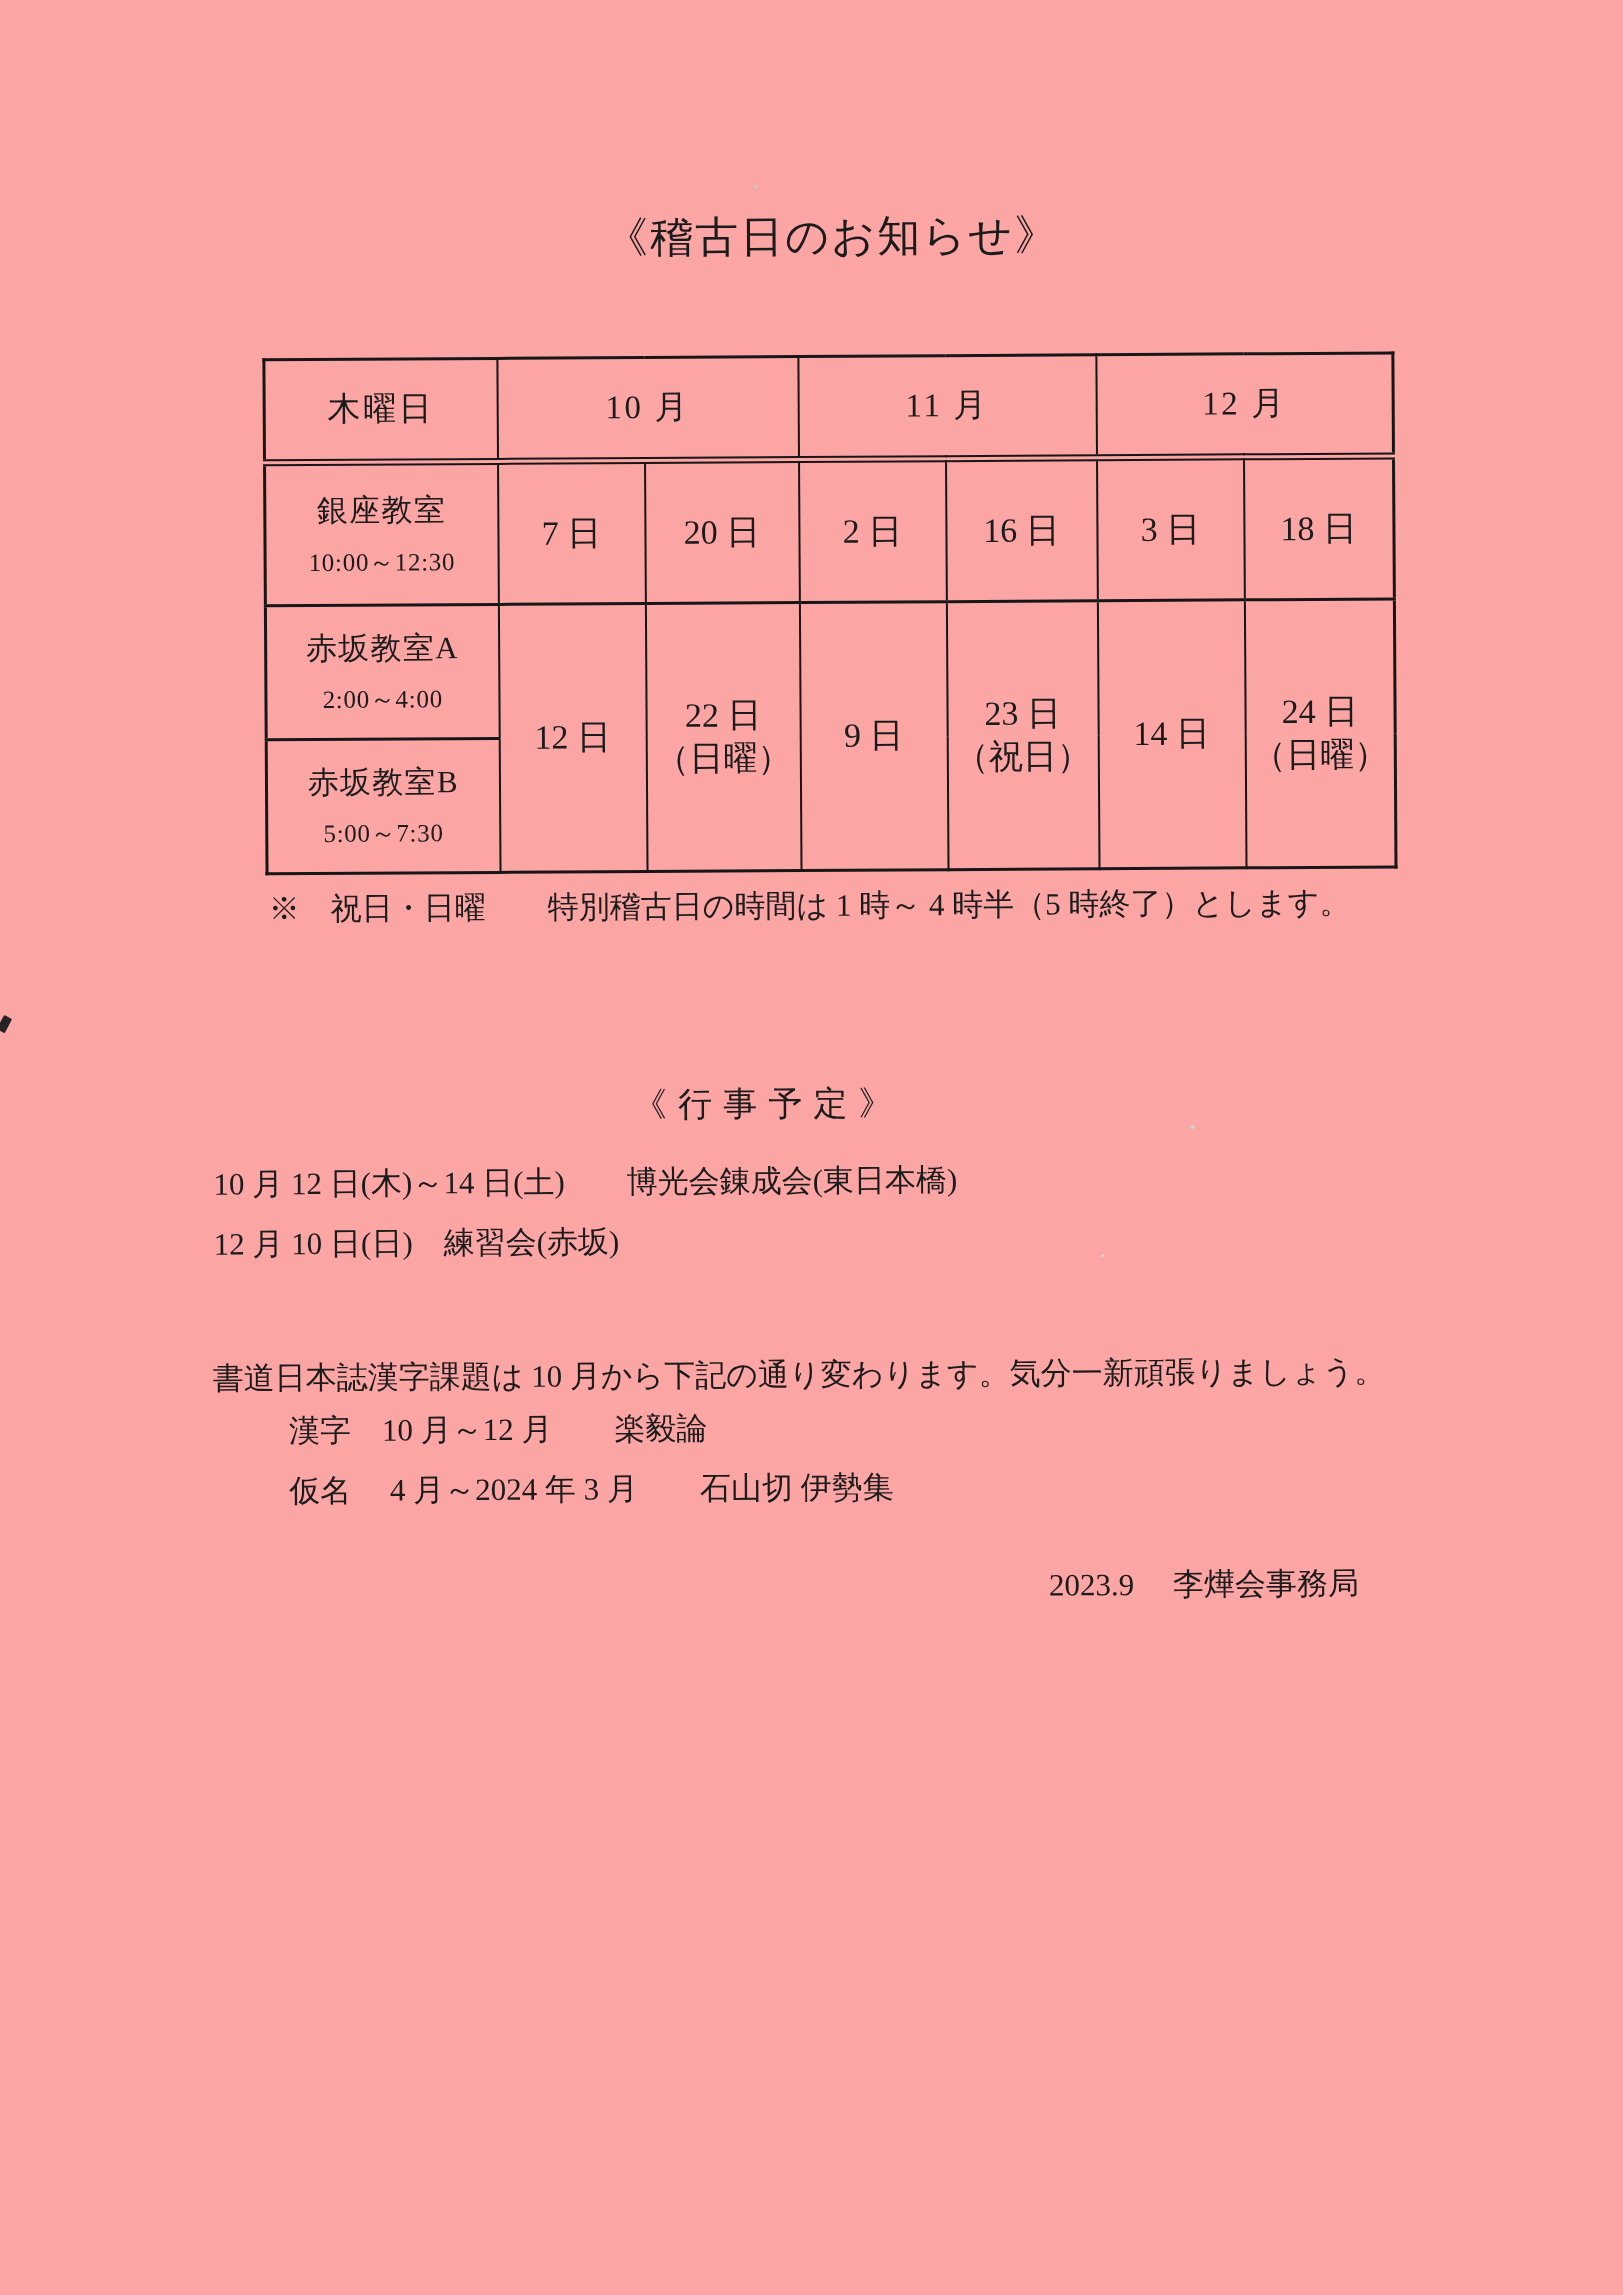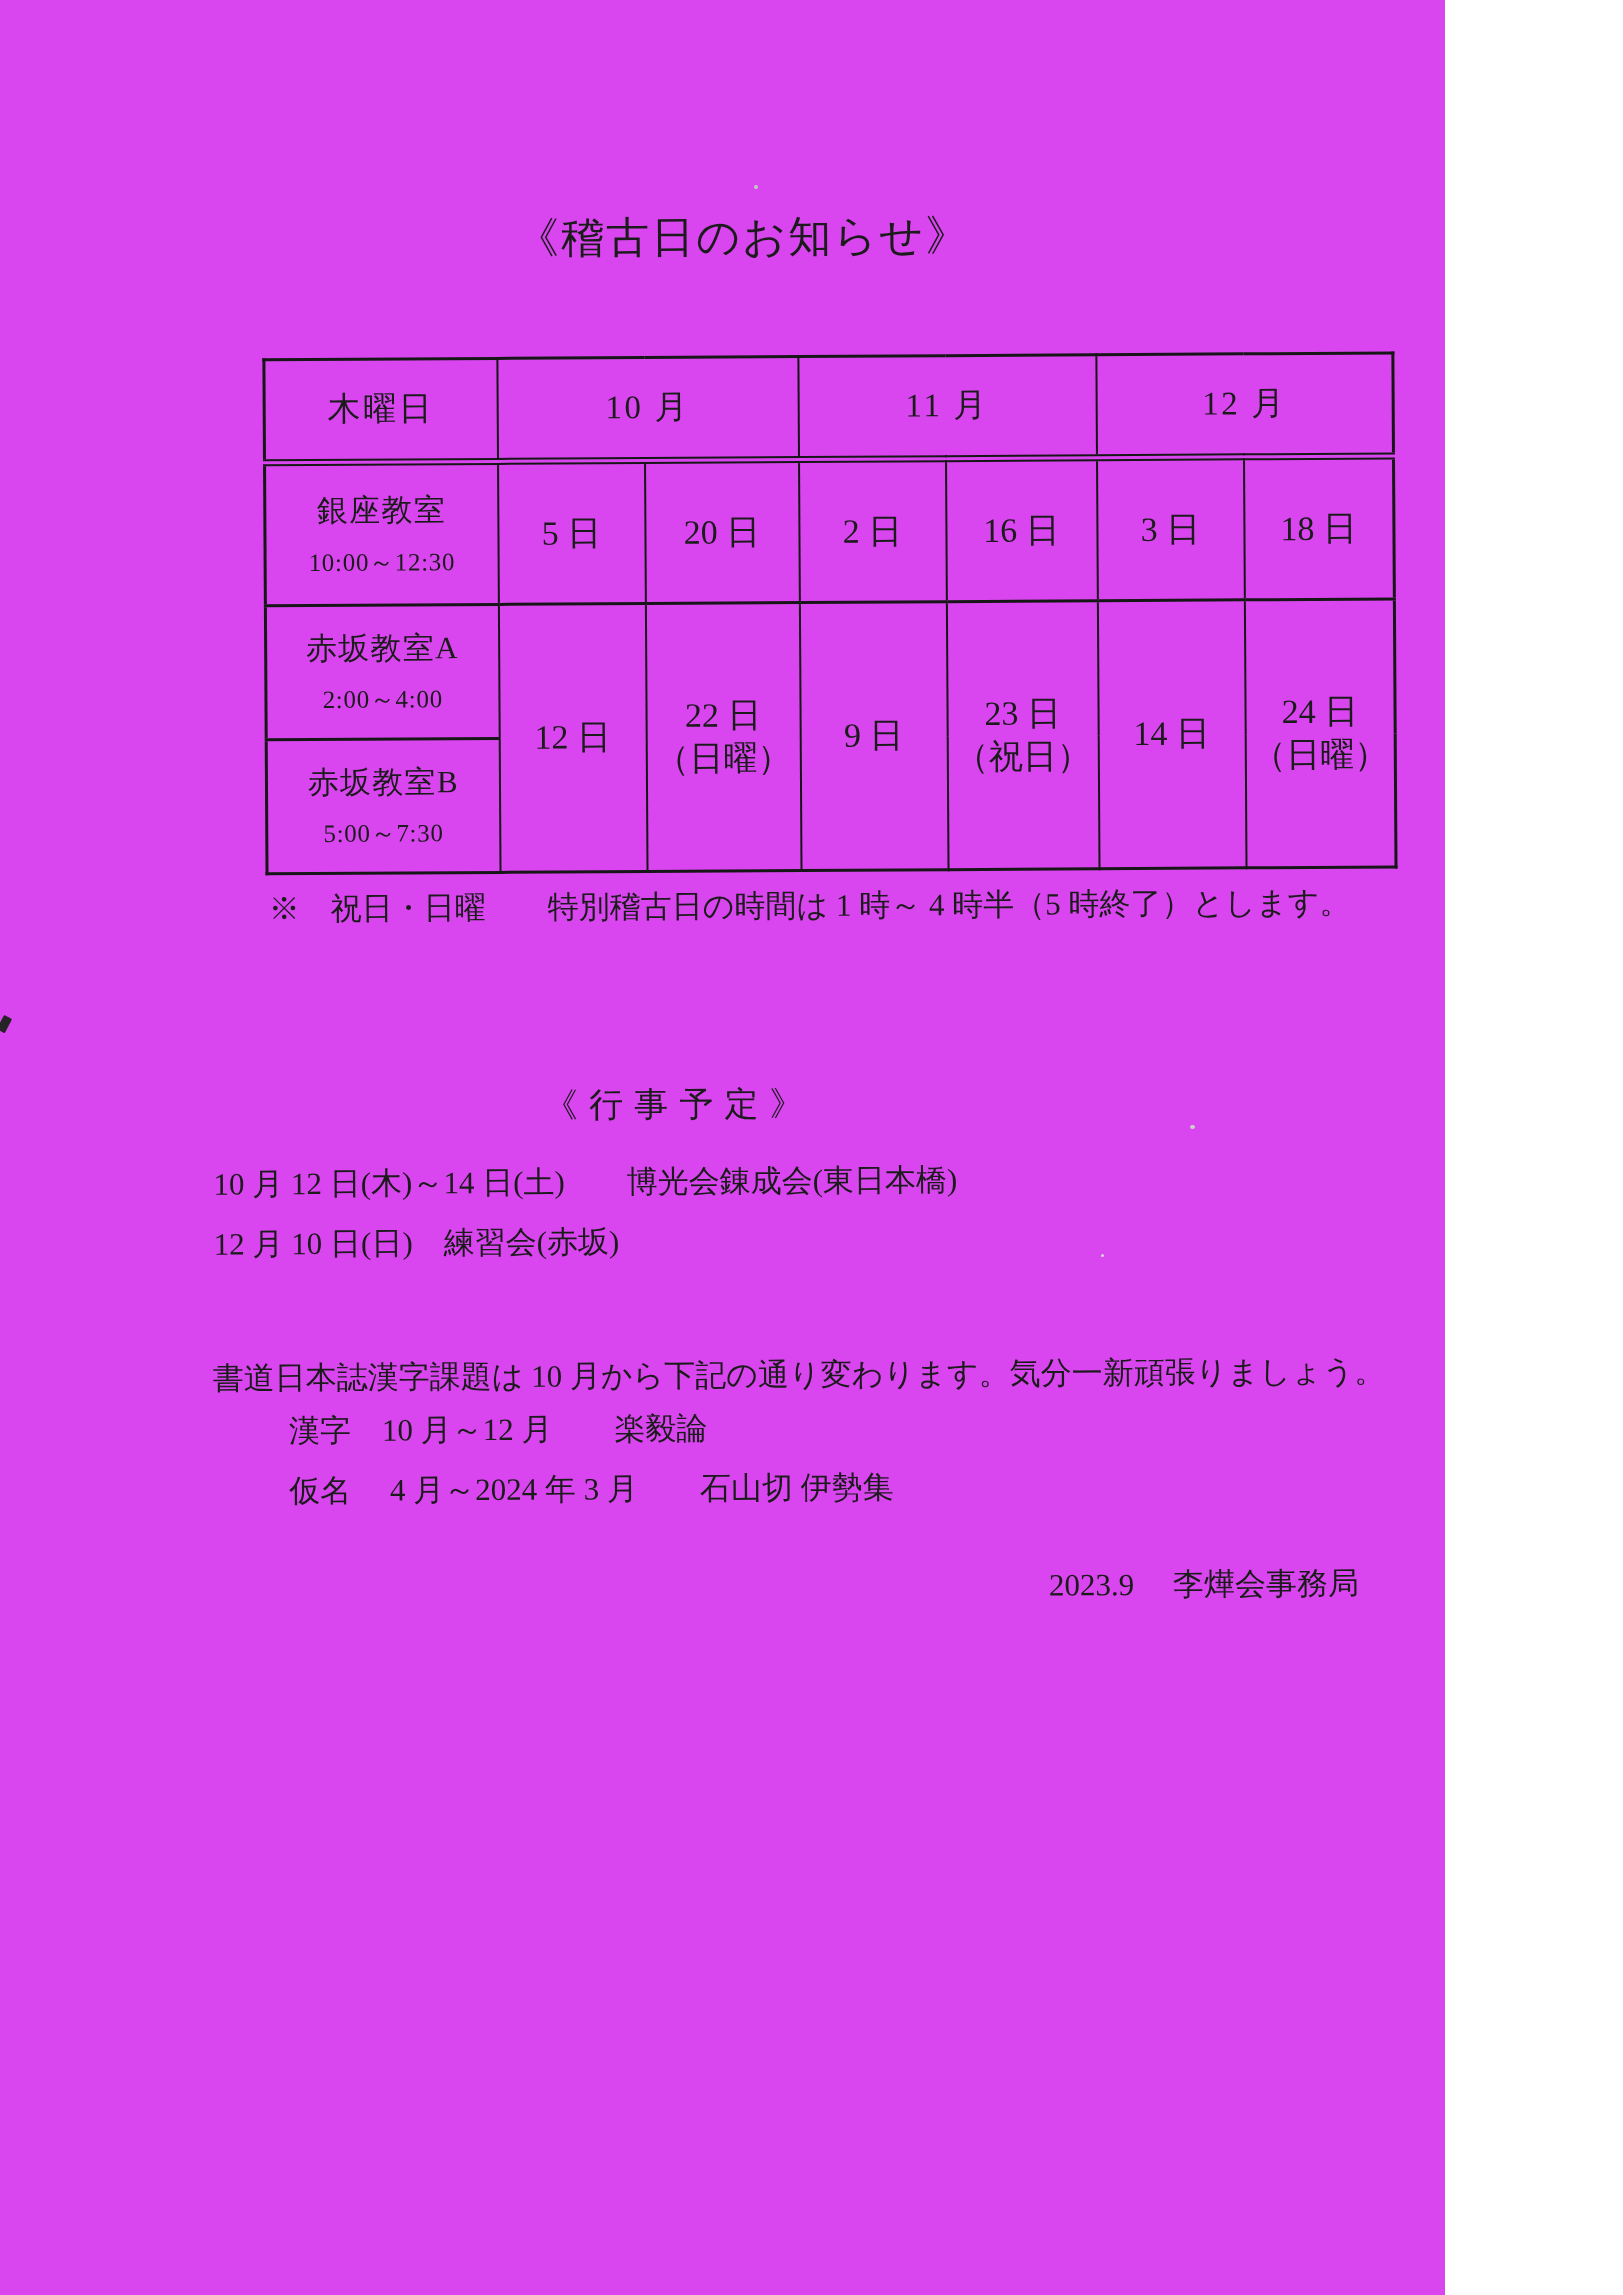--- a/index.html
+++ b/index.html
@@ -6,9 +6,9 @@
   html, body { margin: 0; padding: 0; background: #ffffff; }
   .page {
     position: relative;
-    width: 1445px;
+    width: 1623px;
     height: 2295px;
-    background: #d946ef;
+    background: #fca5a5;
     overflow: hidden;
     font-family: "Liberation Serif", "DejaVu Serif", serif;
     color: #1b1b1b;

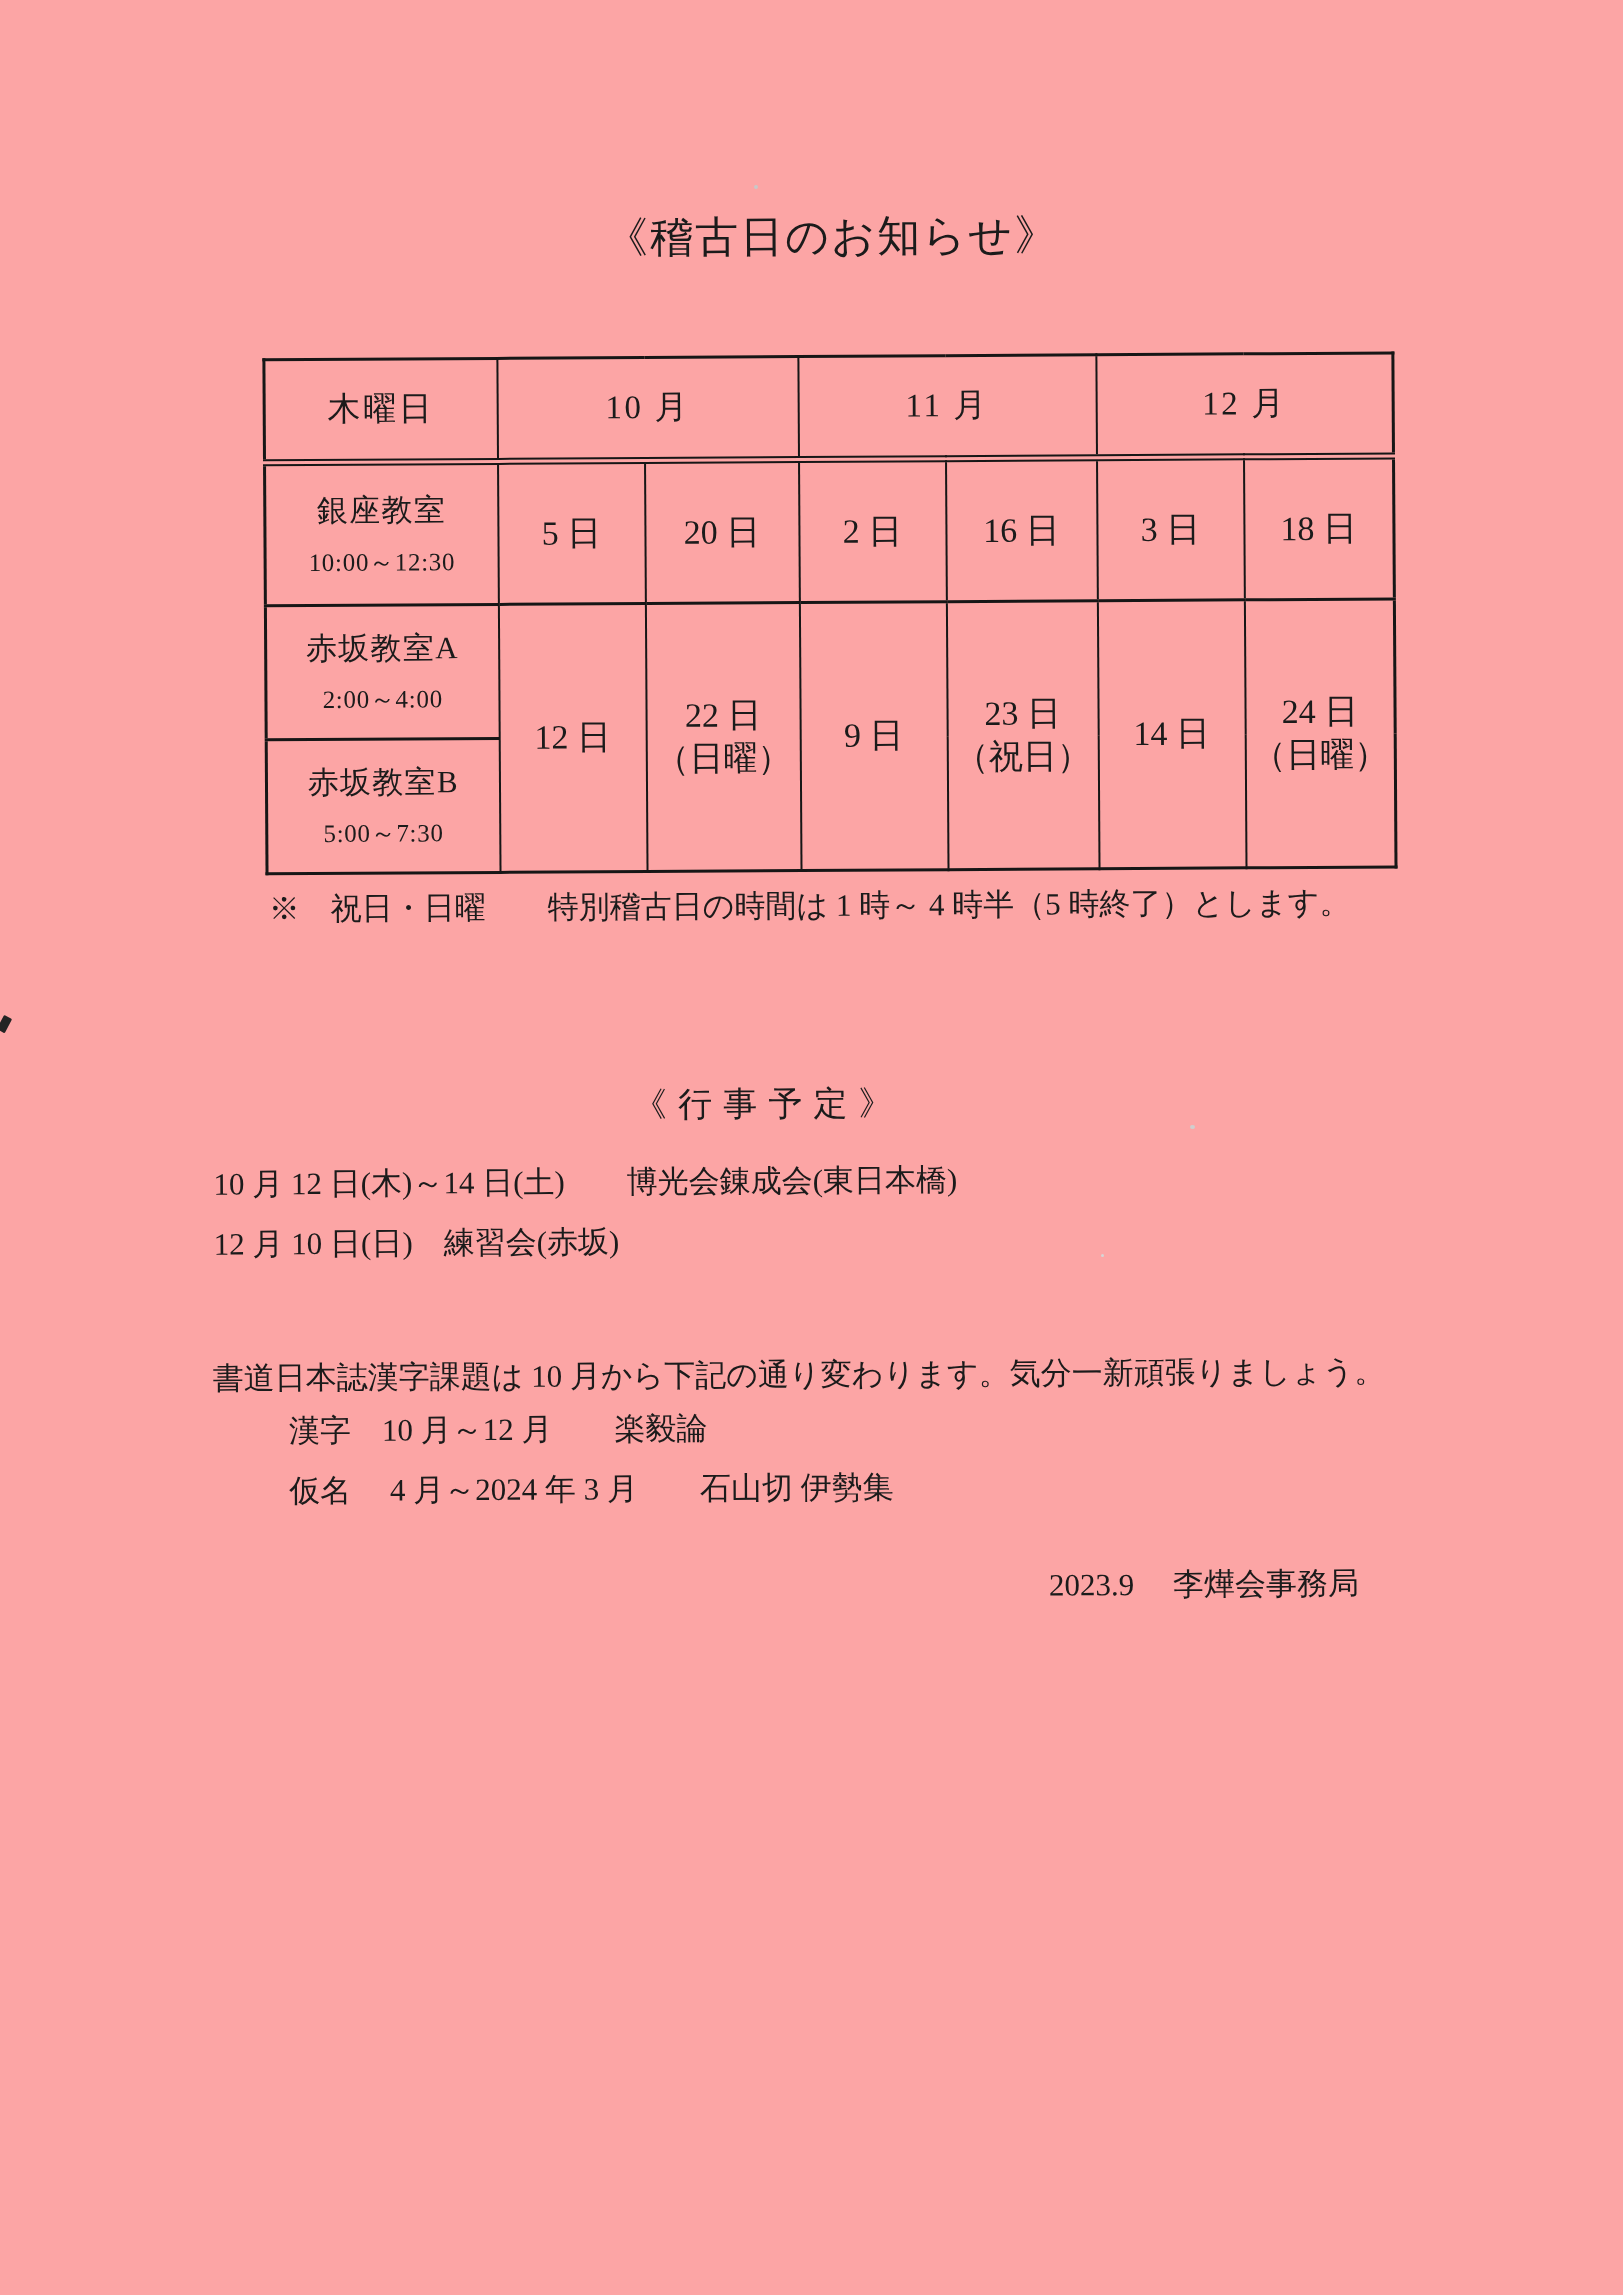--- a/index.html
+++ b/index.html
@@ -180,7 +180,7 @@
           <span class="cls-name">銀座教室</span>
           <span class="cls-time">10:00～12:30</span>
         </td>
-        <td class="date-cell">5 日</td>
+        <td class="date-cell">7 日</td>
         <td class="date-cell">20 日</td>
         <td class="date-cell">2 日</td>
         <td class="date-cell">16 日</td>

